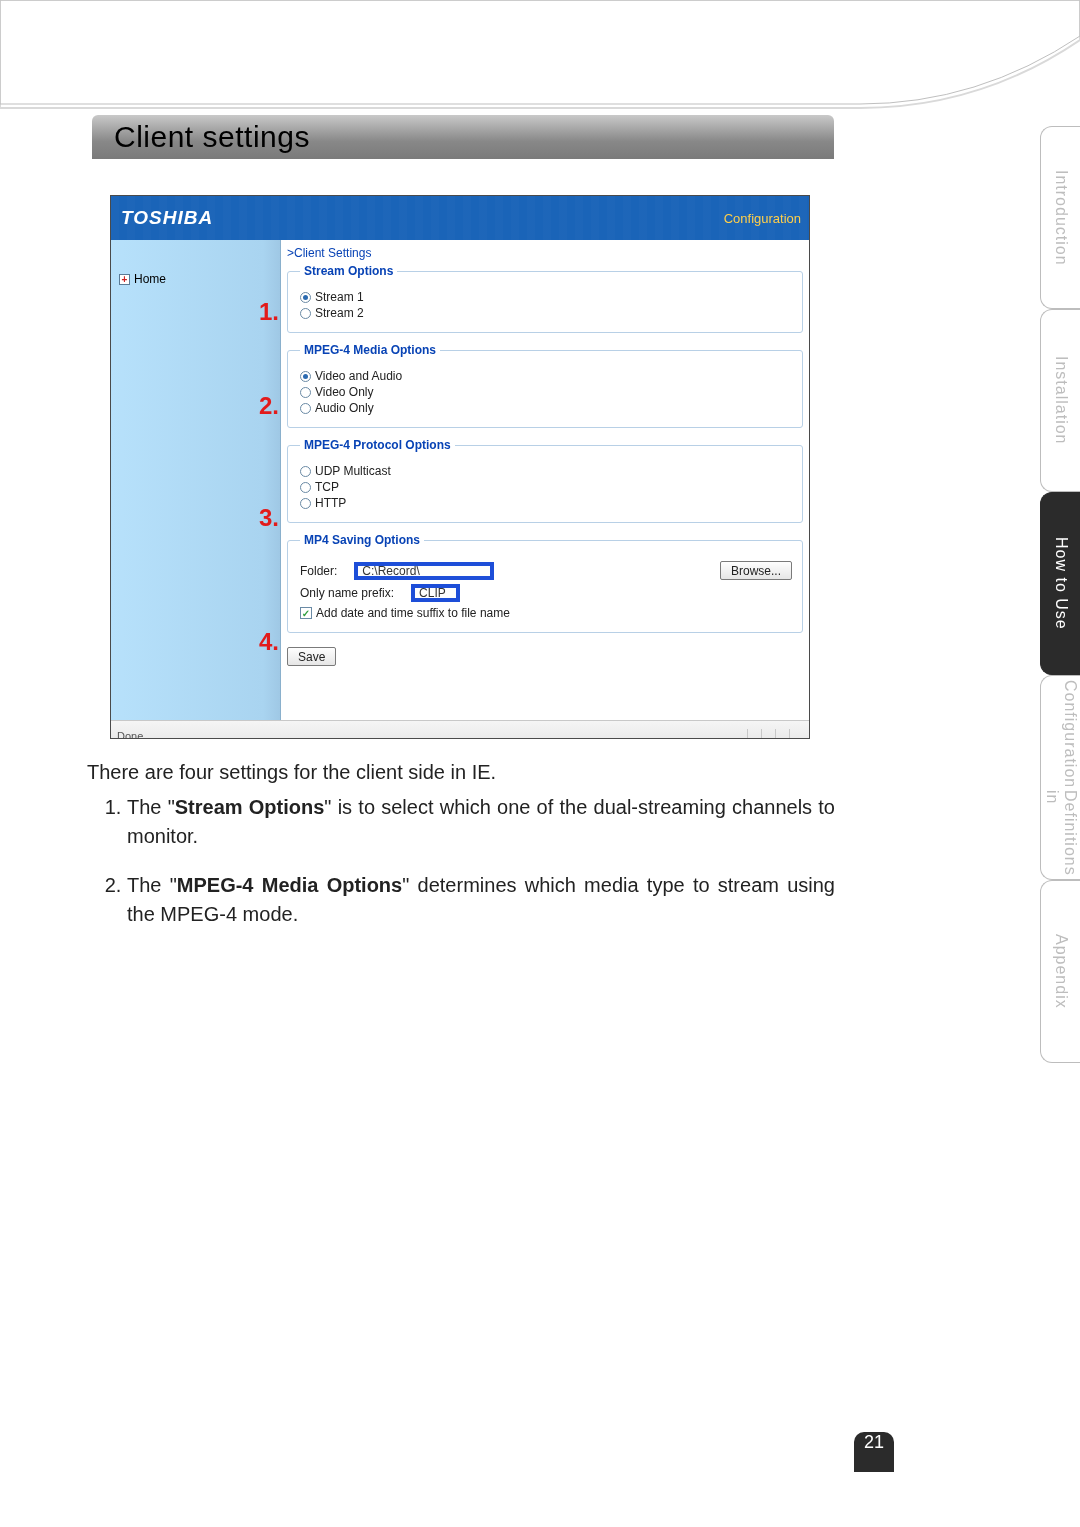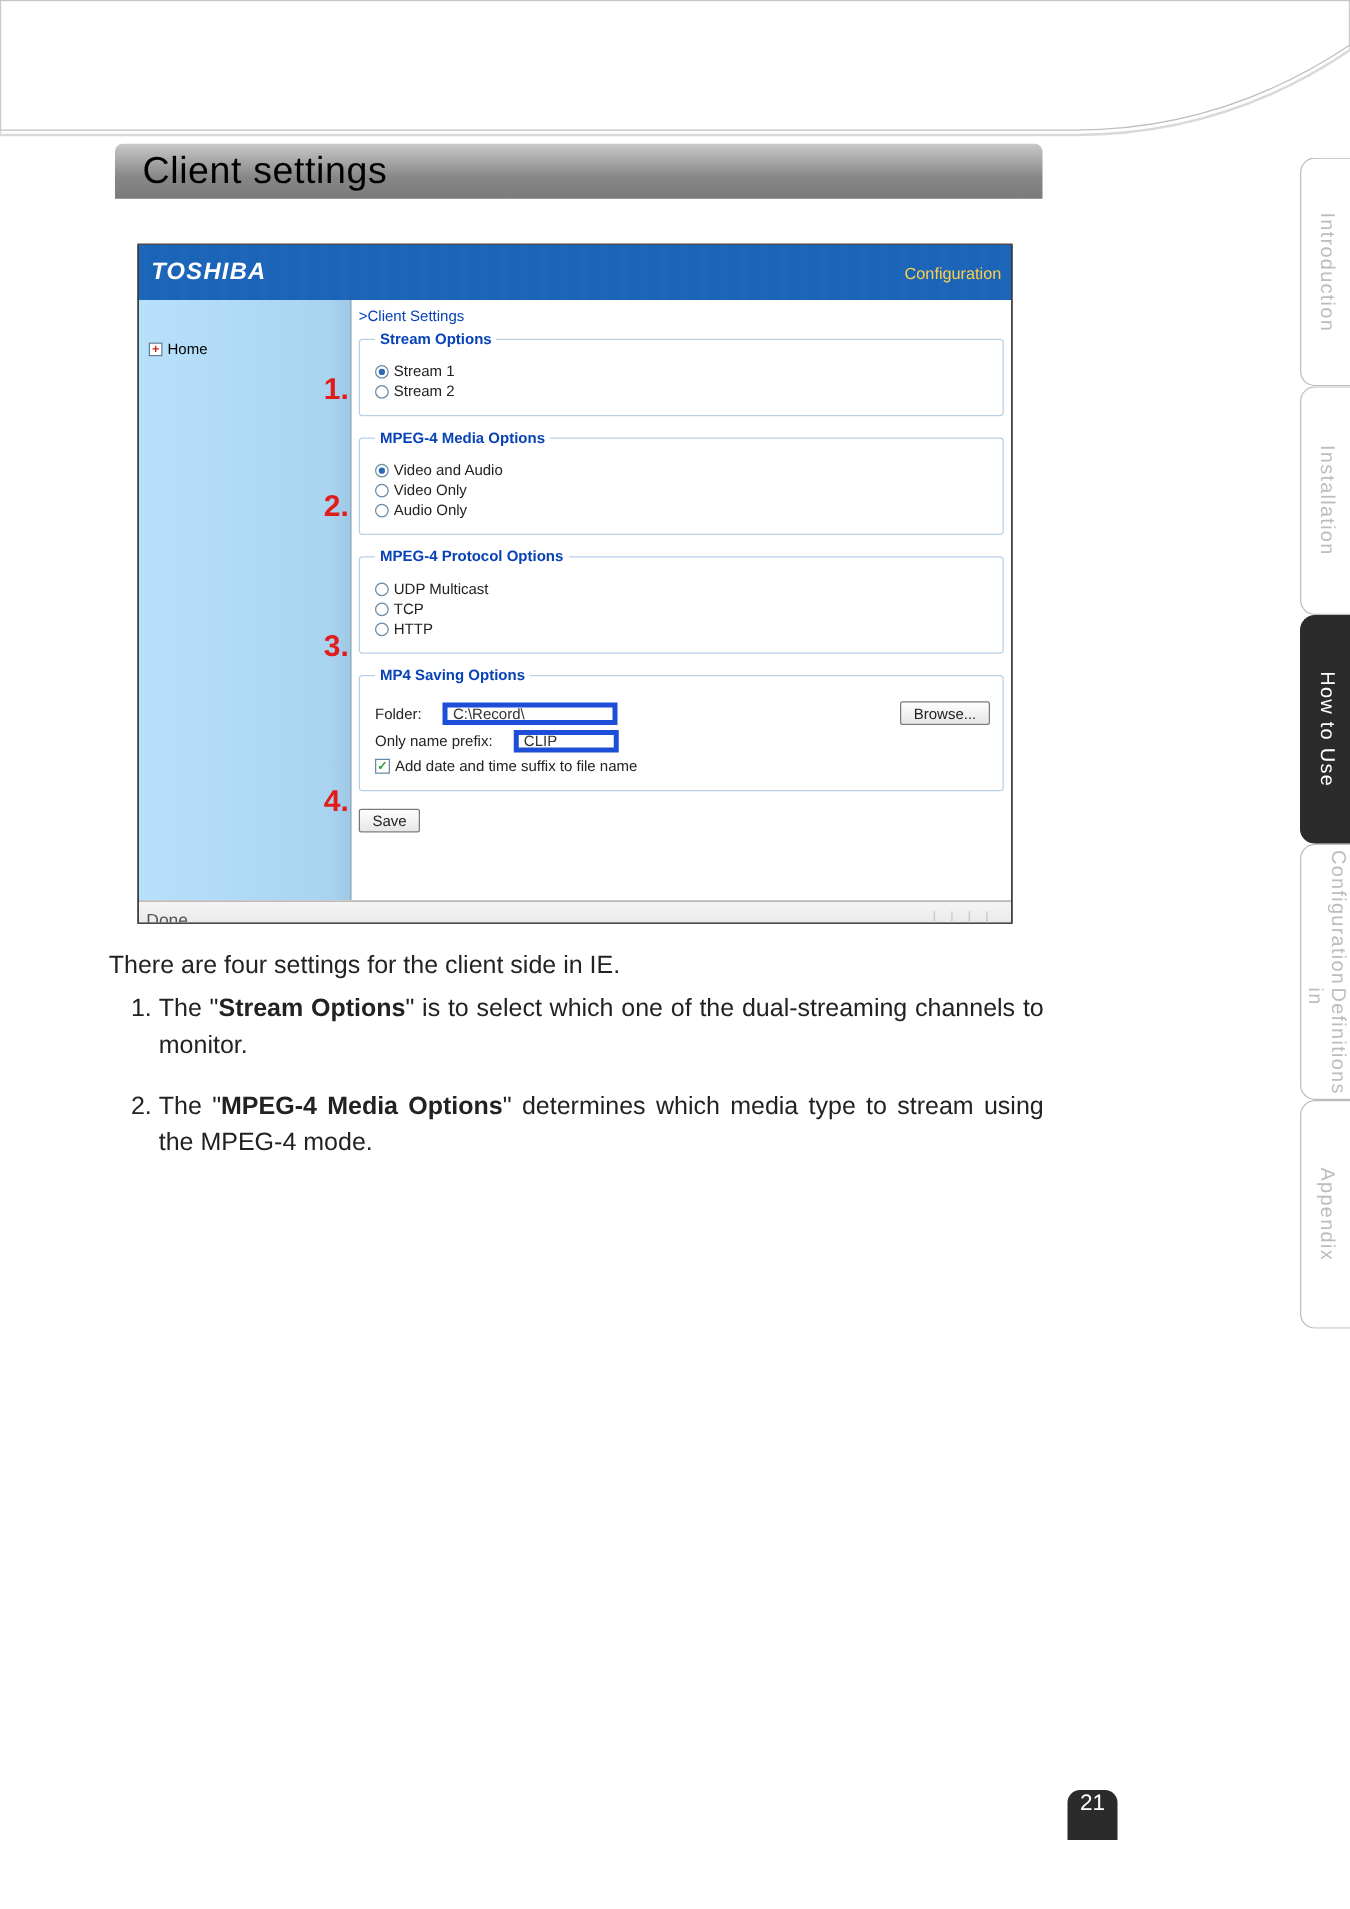--- a/index.html
+++ b/index.html
@@ -51,7 +51,7 @@
     width: 700px;
     height: 544px;
     border: 1px solid #4a4a4a;
-    background: #000000;
+    background: #e5e5e5;
     overflow: hidden;
   }
 

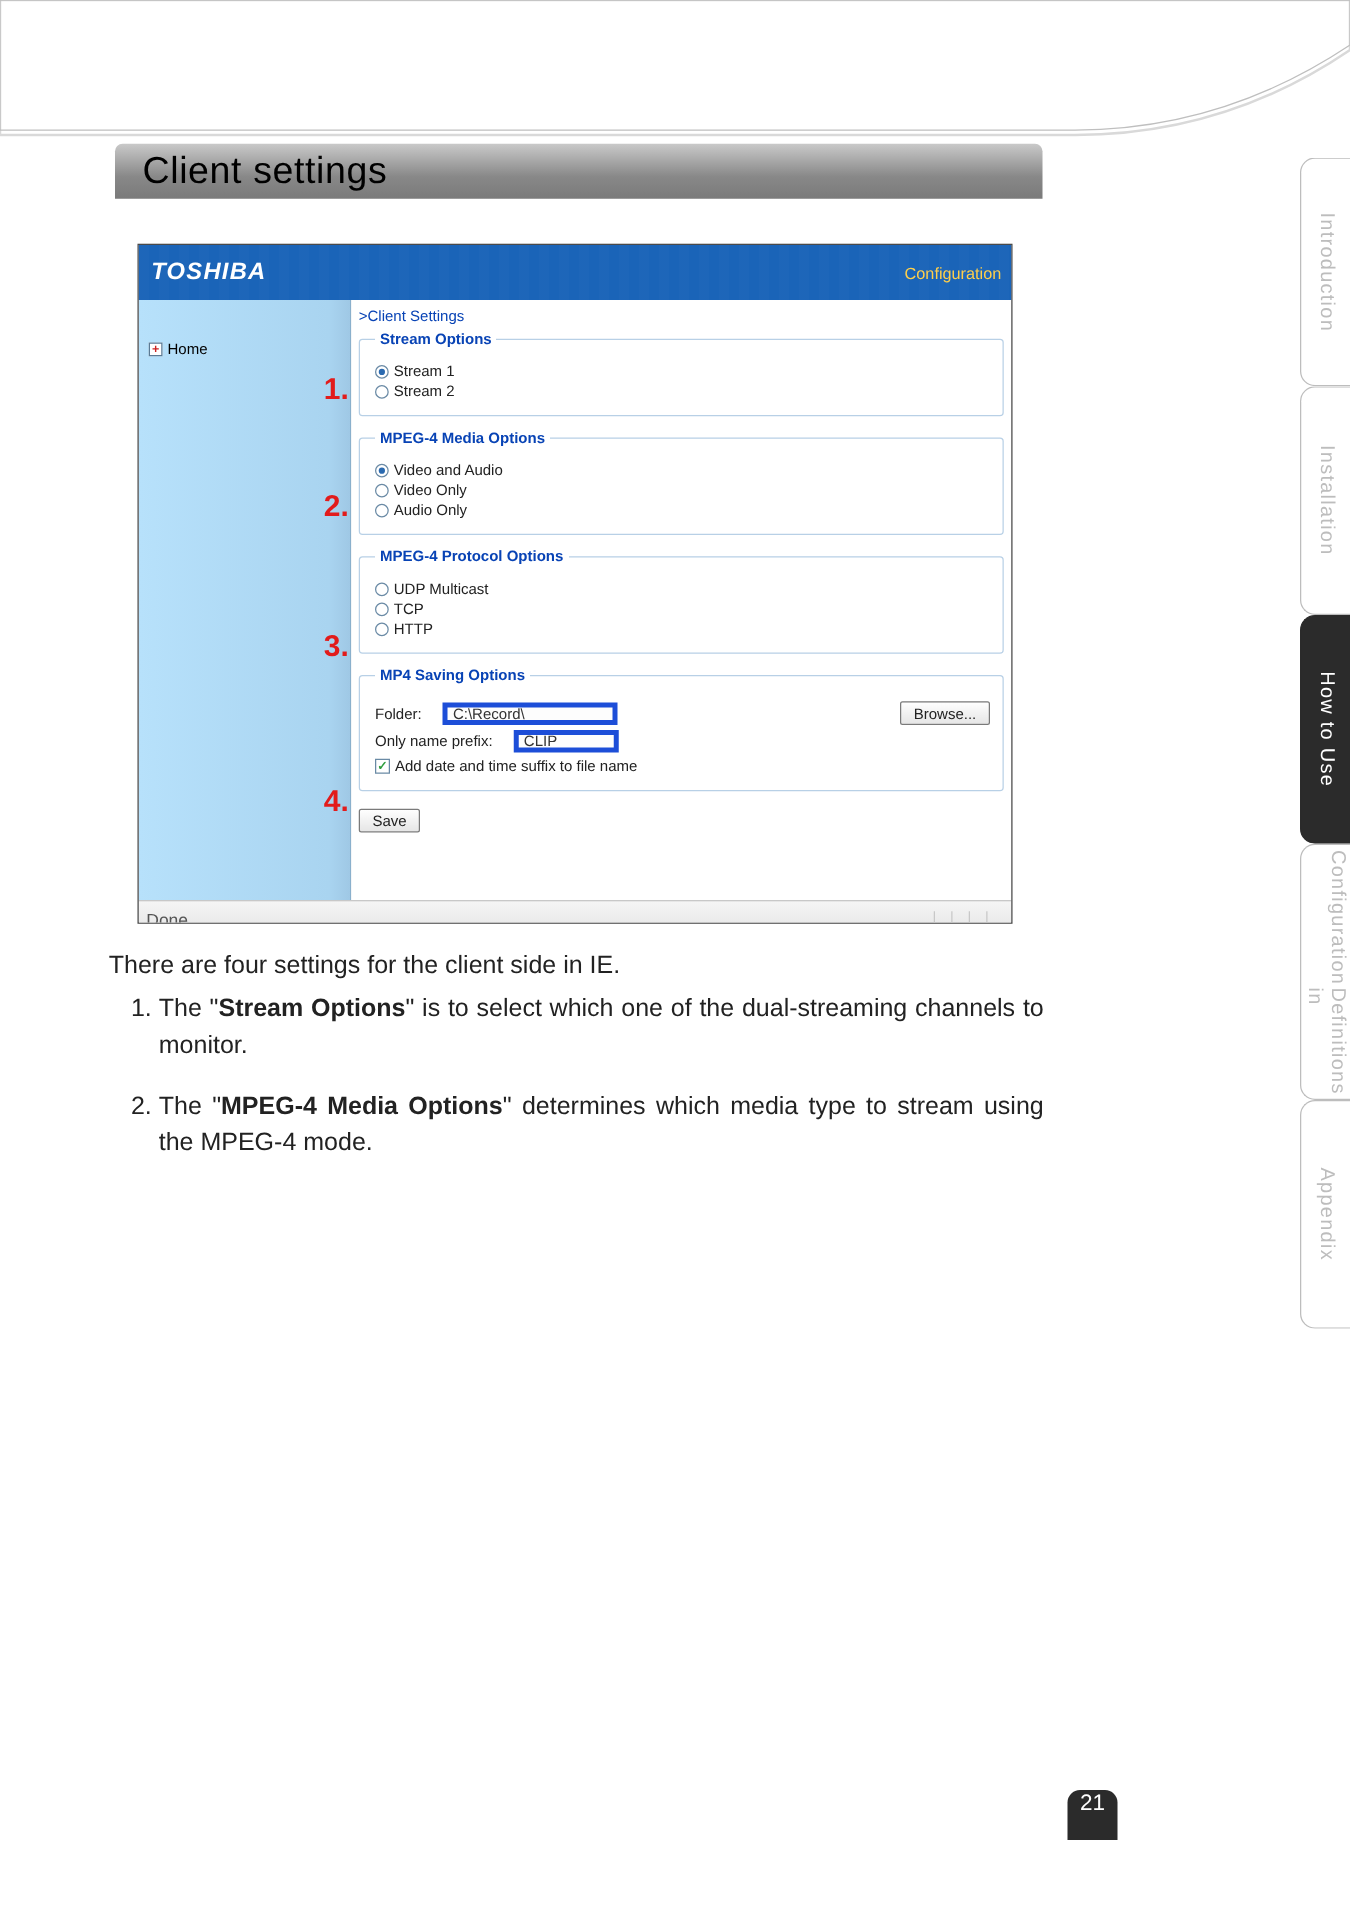--- a/index.html
+++ b/index.html
@@ -427,7 +427,7 @@
         </div>
         <div class="row-input">
           <span>Only name prefix:</span>
-          <span class="fake-input" style="width:84px">CLIP</span>
+          <span class="fake-input" style="width:49px">CLIP</span>
         </div>
         <div class="opt-row">
           <span class="checkbox">✓</span>

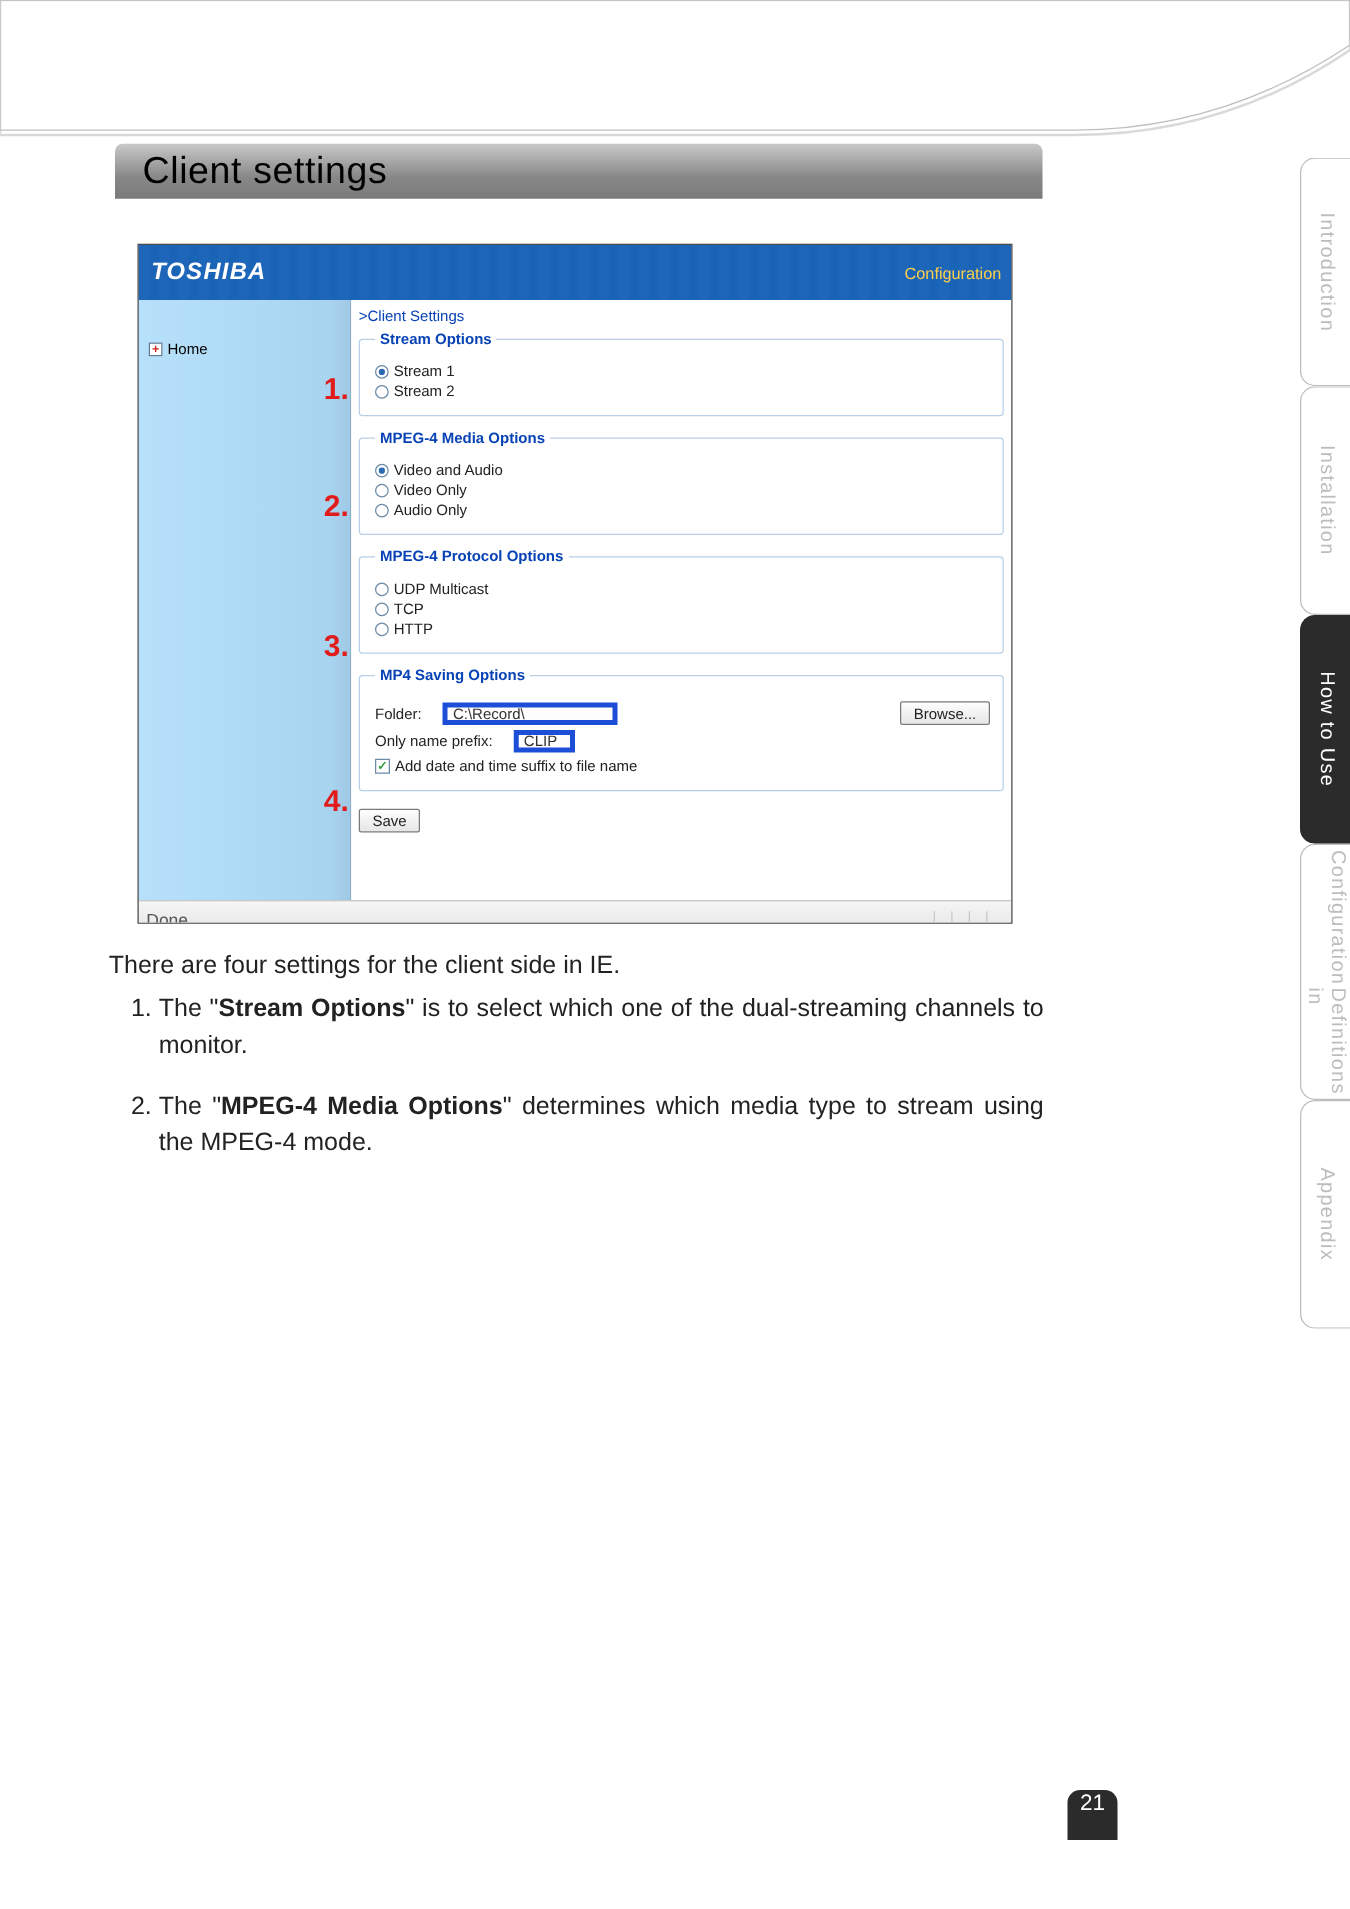--- a/index.html
+++ b/index.html
@@ -240,7 +240,7 @@
     height: 18px;
     background: linear-gradient(to bottom, #f5f5f5, #e3e3e3);
     border-top: 1px solid #c8c8c8;
-    font-size: 14px;
+    font-size: 11px;
     color: #555;
     padding: 15px 6px;
     display: flex;

